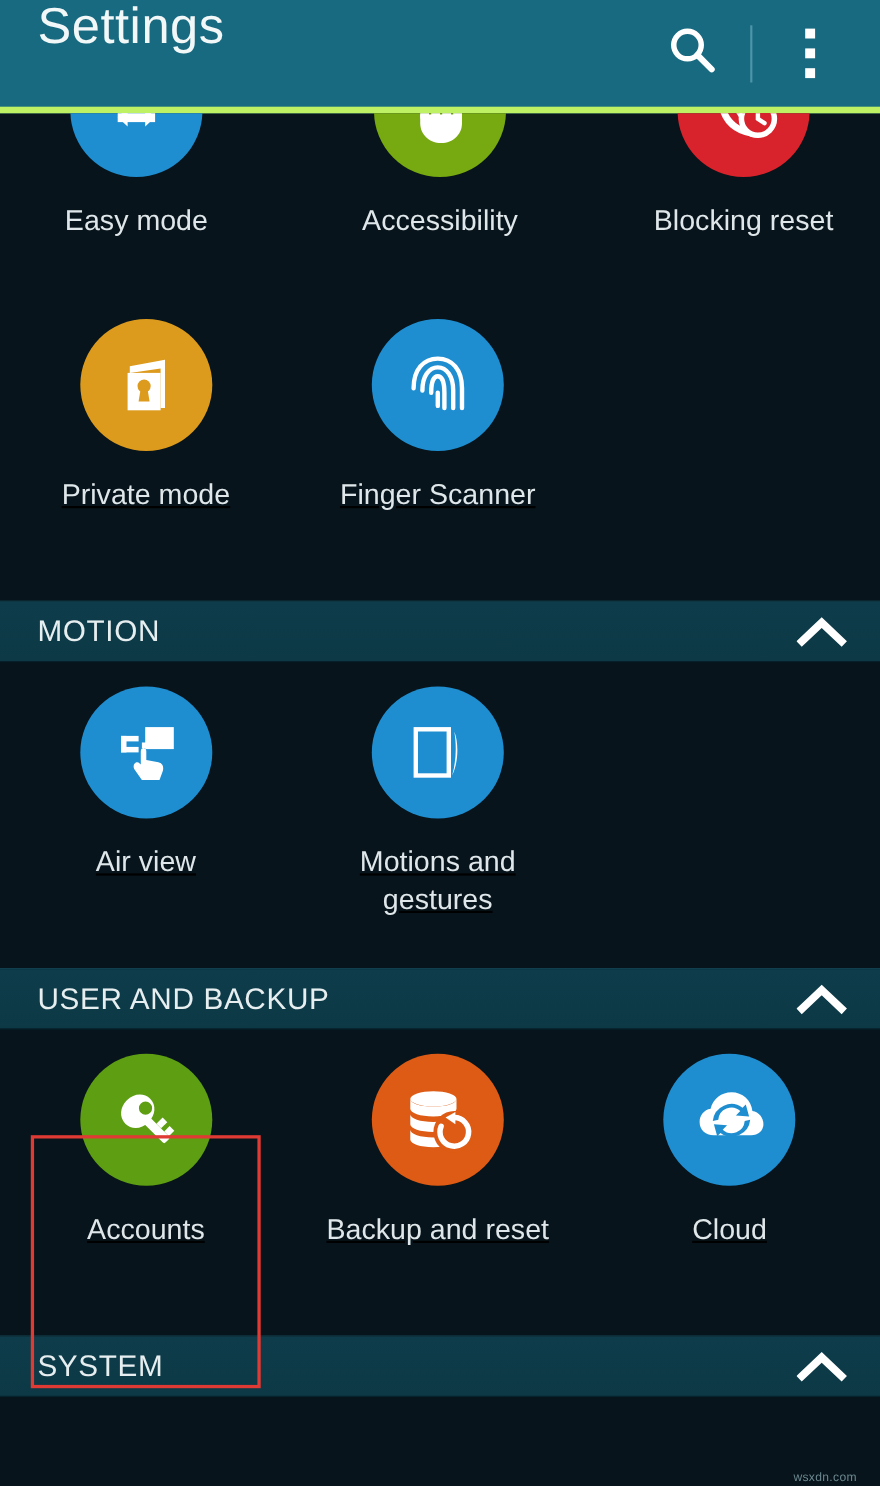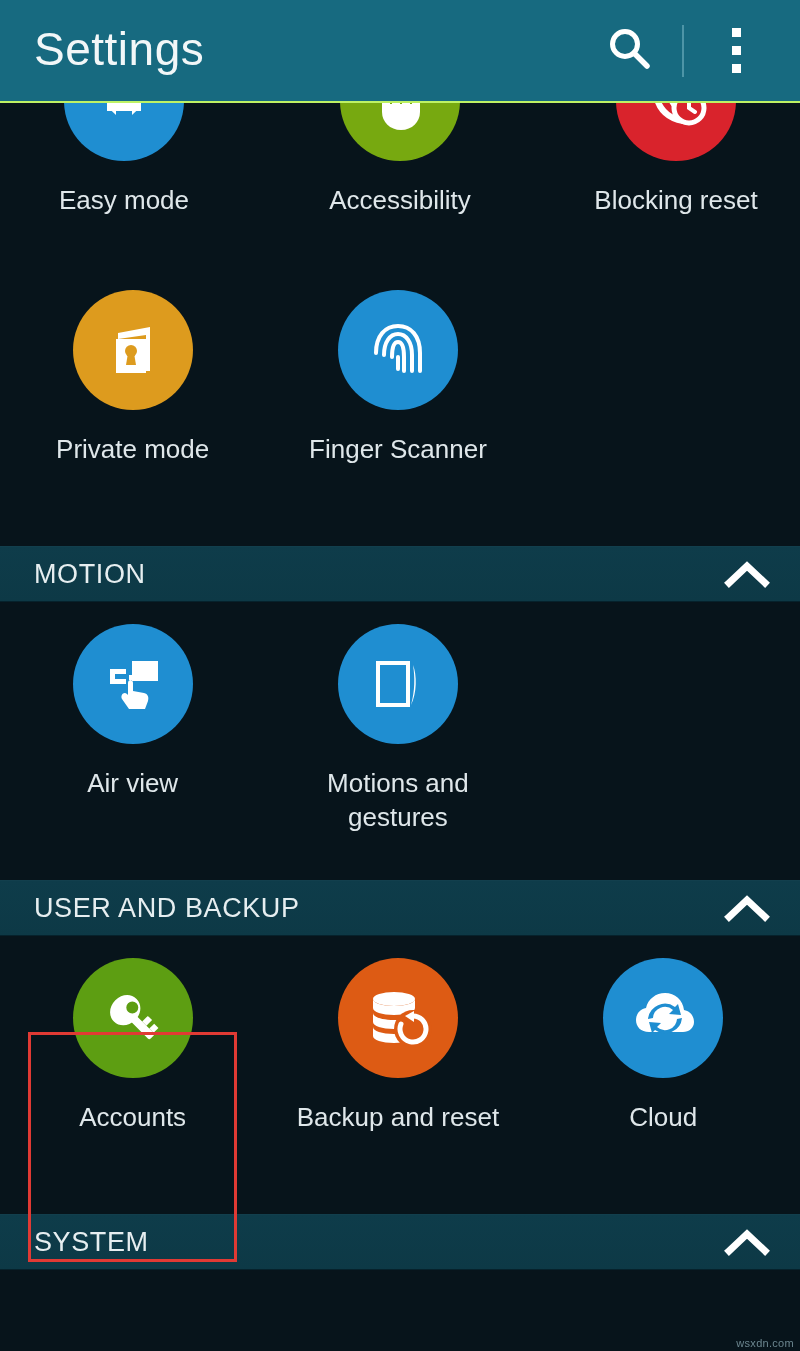--- a/index.html
+++ b/index.html
@@ -27,9 +27,9 @@
     height: 103px;
     background: #176a80;
     display: flex;
-    align-items: center;
+    align-items: flex-start;
     padding: 0 26px 0 34px;
-    border-bottom: 2px solid #bef264;
+    border-bottom: 6px solid #bef264;
   }
   .ab-title {
     flex: 1 1 auto;

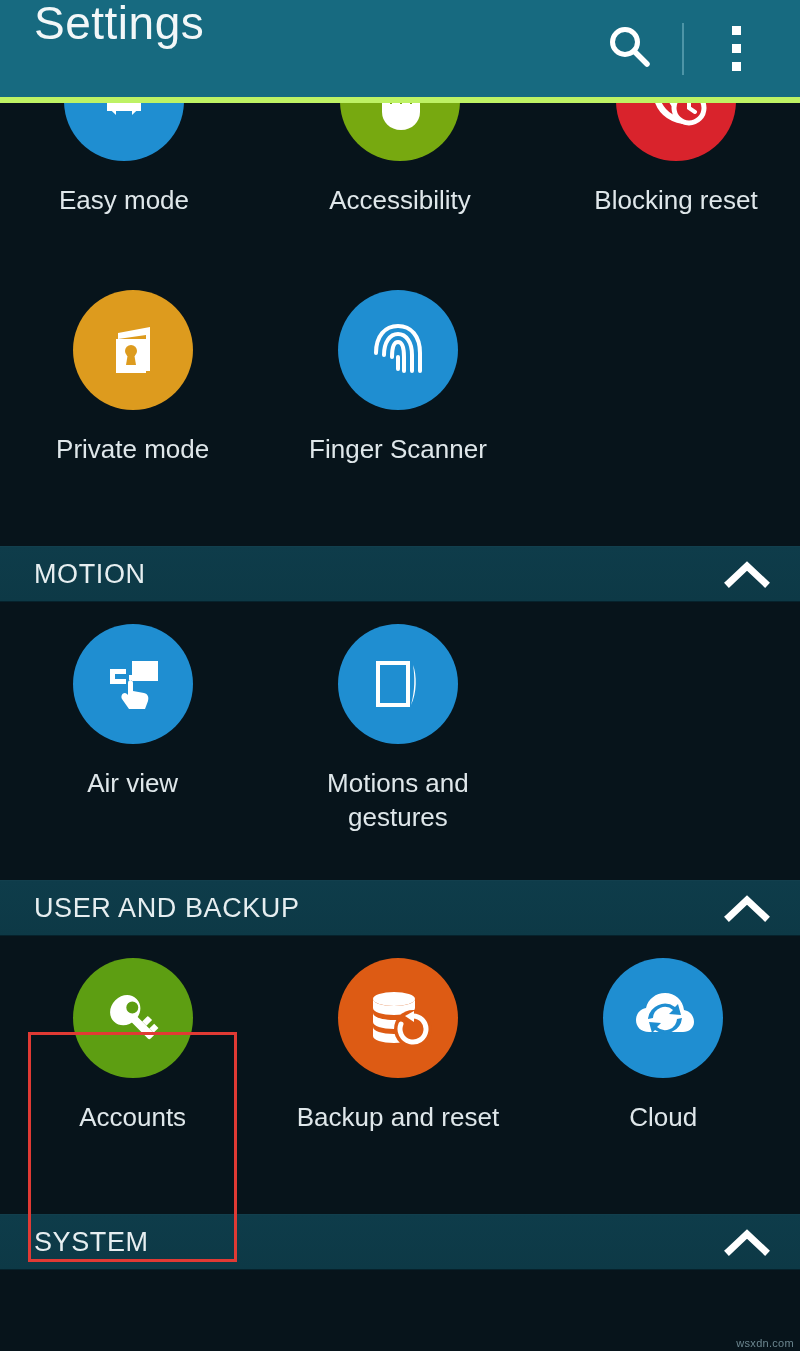--- a/index.html
+++ b/index.html
@@ -118,7 +118,7 @@
   }
   .row-clipped .tile-label { margin-top: 22px; }
 
-  .row-normal { height: 278px; }
+  .row-normal { height: 278px; text-decoration: underline; }
 
   
   .section {

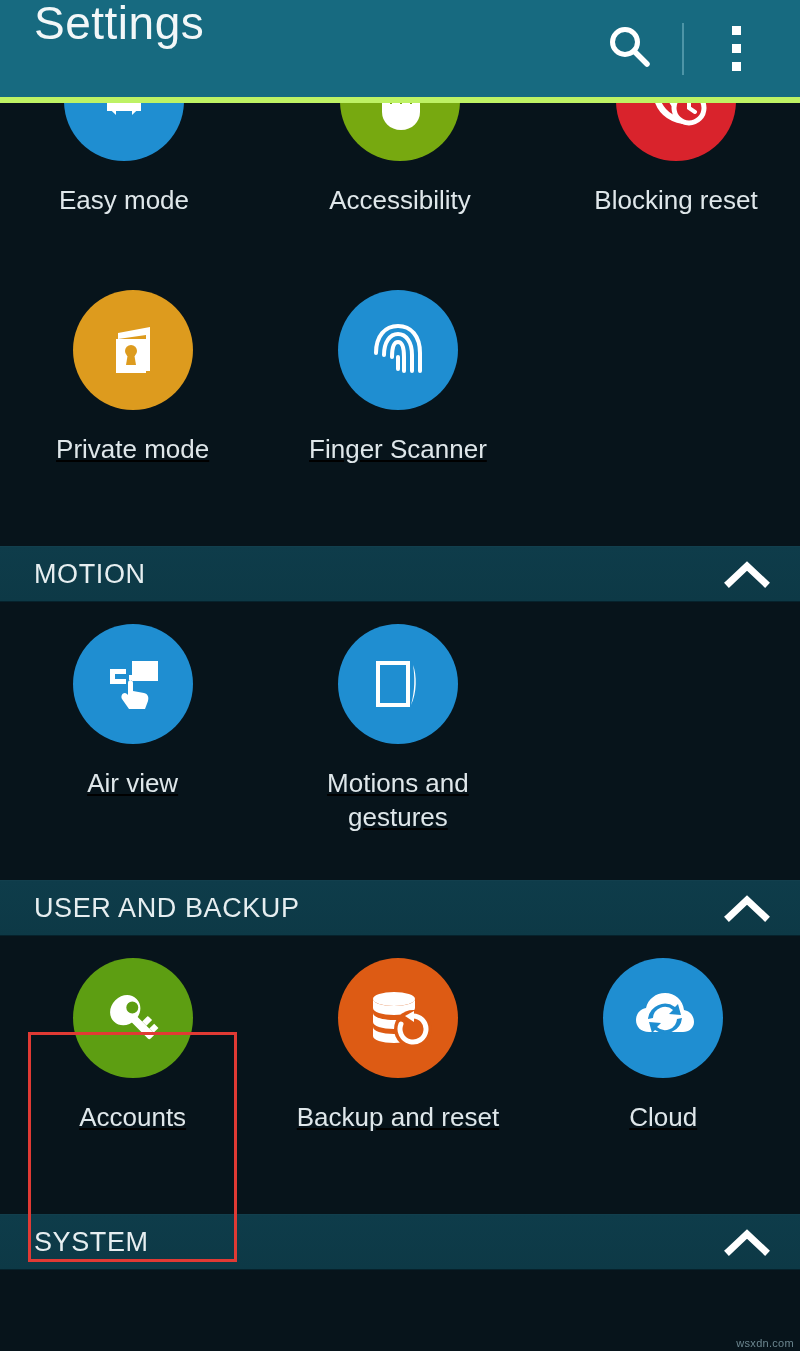--- a/index.html
+++ b/index.html
@@ -157,7 +157,7 @@
   
   .watermark {
     position: absolute;
-    right: 6px;
+    right: 21px;
     bottom: 2px;
     color: #7d9aa3;
     font-size: 11px;

